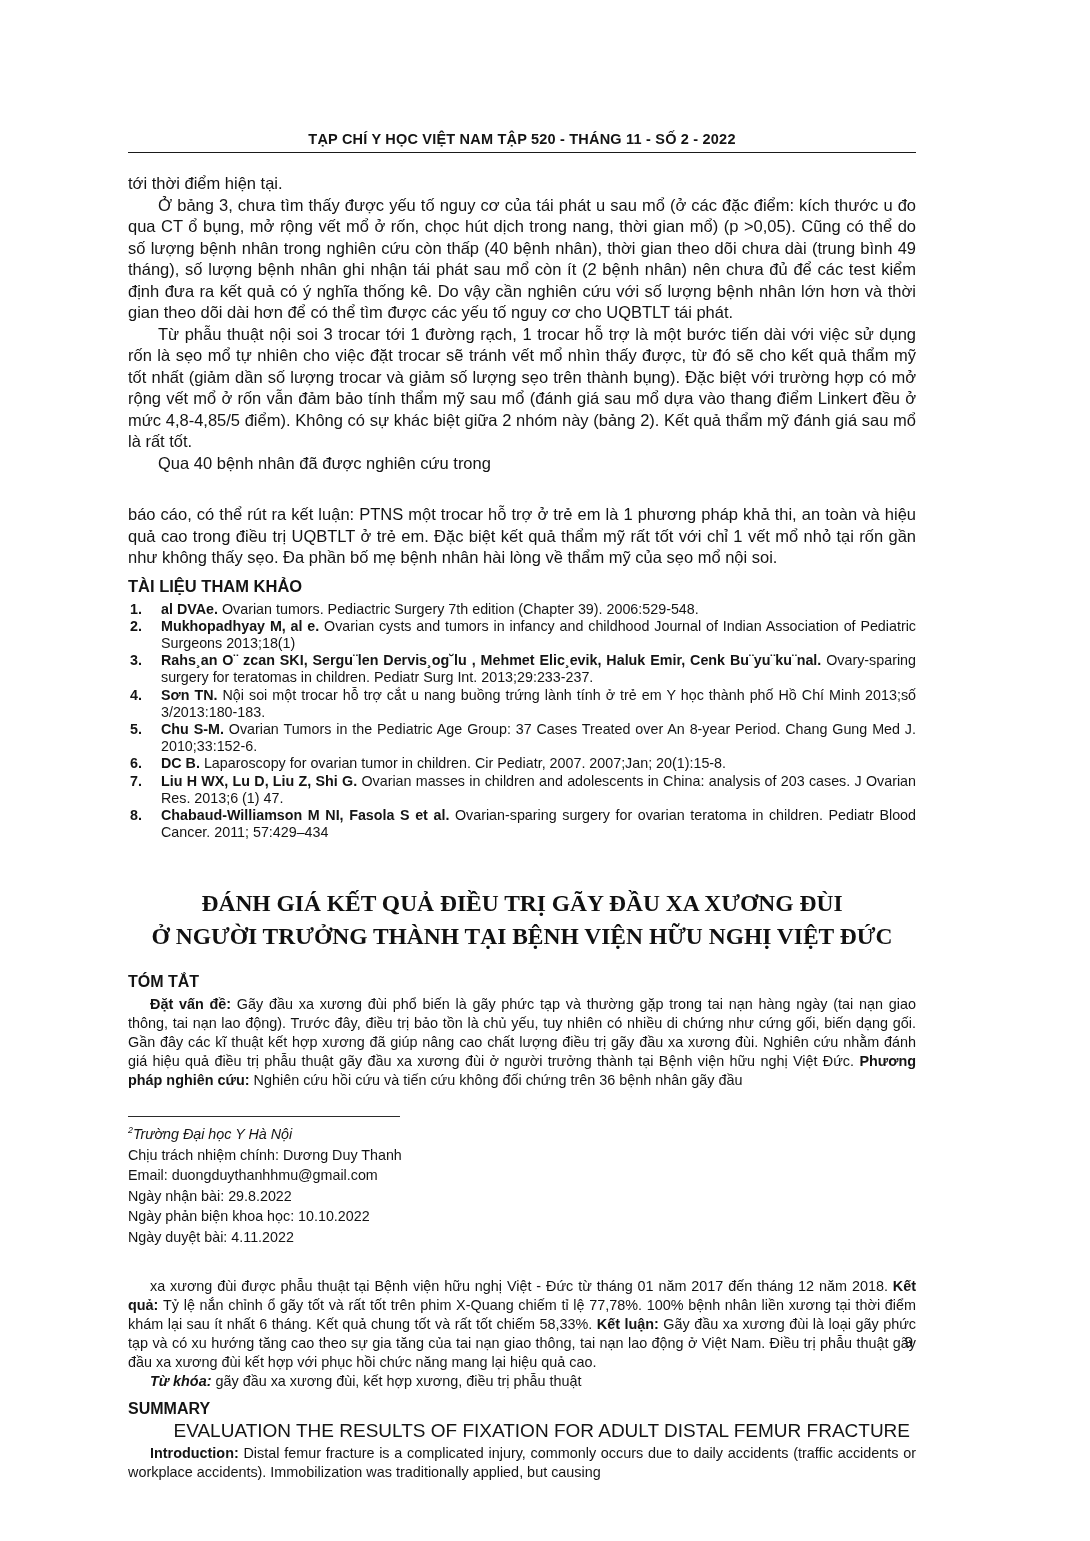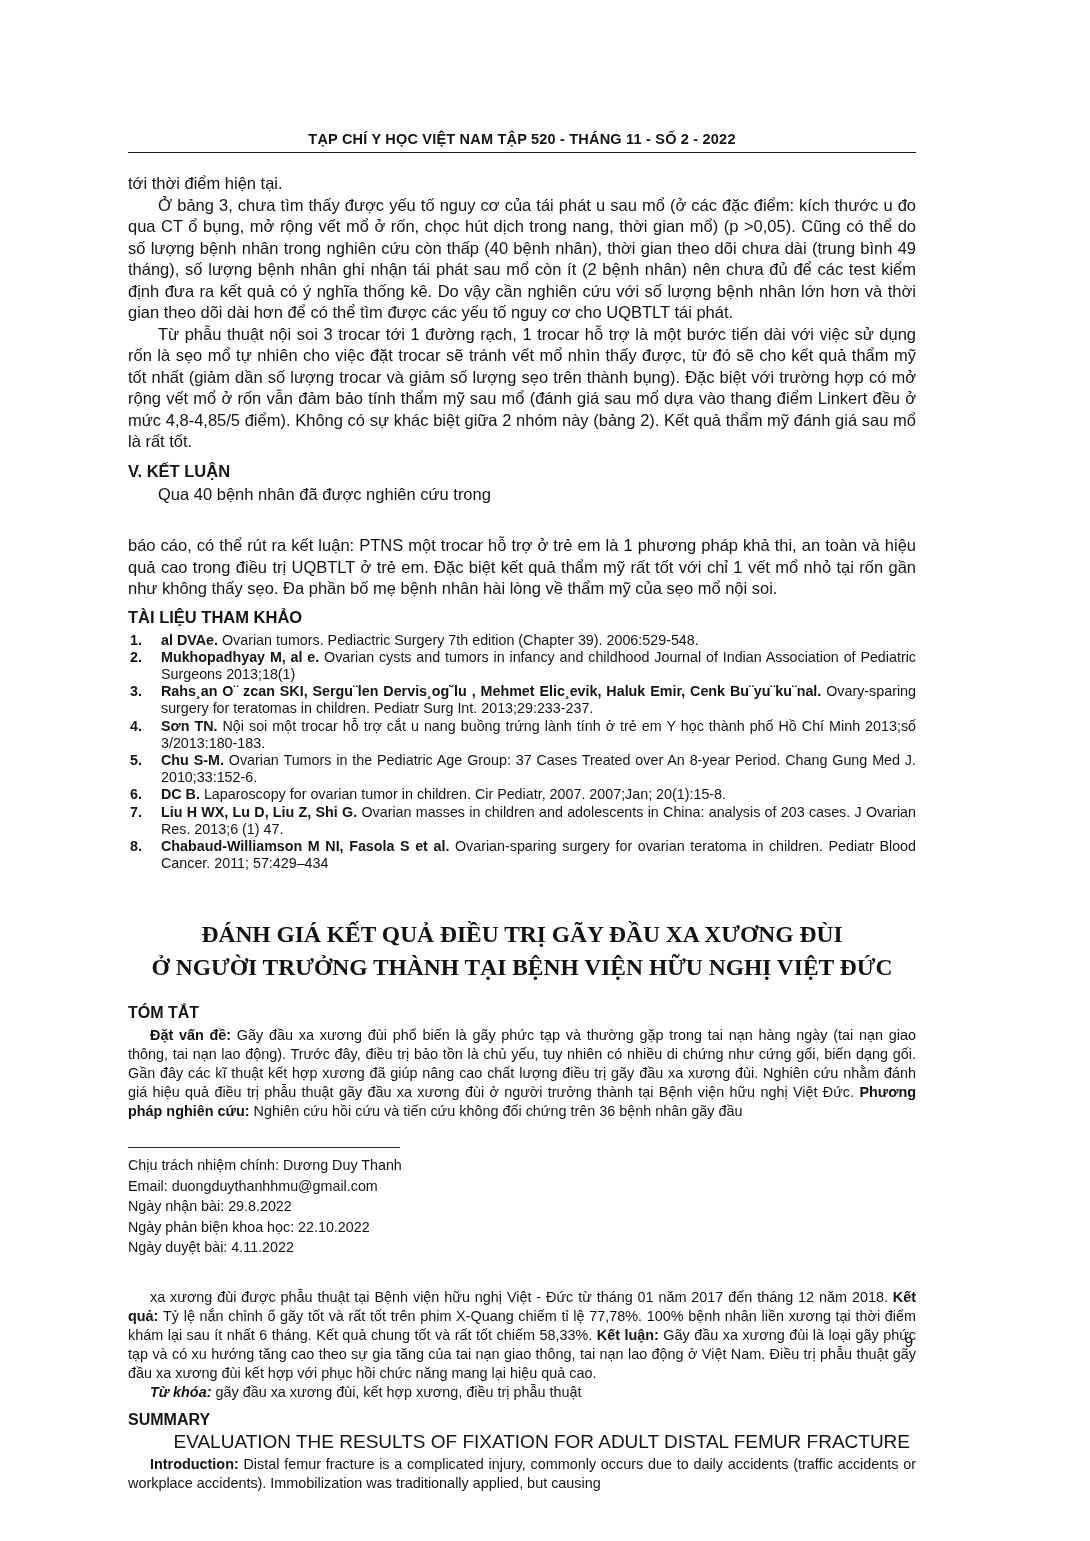--- a/index.html
+++ b/index.html
@@ -80,7 +80,6 @@
       <p class="body-p noindent">tới thời điểm hiện tại.</p>
       <p class="body-p">Ở bảng 3,  chưa tìm thấy được yếu tố nguy cơ của tái phát u sau mổ (ở các đặc điểm: kích thước u đo qua CT ổ bụng, mở rộng vết mổ ở rốn, chọc hút dịch trong nang, thời gian mổ) (p &gt;0,05). Cũng có thể do số lượng bệnh nhân trong nghiên cứu còn thấp (40 bệnh nhân), thời gian theo dõi chưa dài (trung bình 49 tháng), số lượng bệnh nhân ghi nhận tái phát sau mổ còn ít (2 bệnh nhân) nên chưa đủ để các test kiểm định đưa ra kết quả có ý nghĩa thống kê. Do vậy cần nghiên cứu với số lượng bệnh nhân lớn hơn và thời gian theo dõi dài hơn để có thể tìm được các yếu tố nguy cơ cho UQBTLT tái phát.</p>
       <p class="body-p">Từ phẫu thuật nội soi 3 trocar tới 1 đường rạch, 1 trocar  hỗ trợ là một bước tiến dài với việc sử dụng rốn là sẹo mổ tự nhiên cho việc đặt trocar sẽ tránh vết mổ nhìn thấy được, từ đó sẽ cho kết quả thẩm mỹ tốt nhất (giảm dần số lượng trocar và giảm số lượng sẹo trên thành bụng). Đặc biệt với trường hợp có mở rộng vết mổ ở rốn vẫn đảm bảo tính thẩm mỹ sau mổ (đánh giá sau mổ dựa vào thang điểm Linkert đều ở mức 4,8-4,85/5 điểm). Không có sự khác biệt giữa 2 nhóm này (bảng 2). Kết quả thẩm mỹ đánh giá sau mổ là rất tốt.</p>
-      <h2 class="sec-heading">V. KẾT LUẬN</h2>
       <p class="body-p">Qua 40 bệnh nhân đã được nghiên cứu trong</p>
     </div>
     <div class="col">

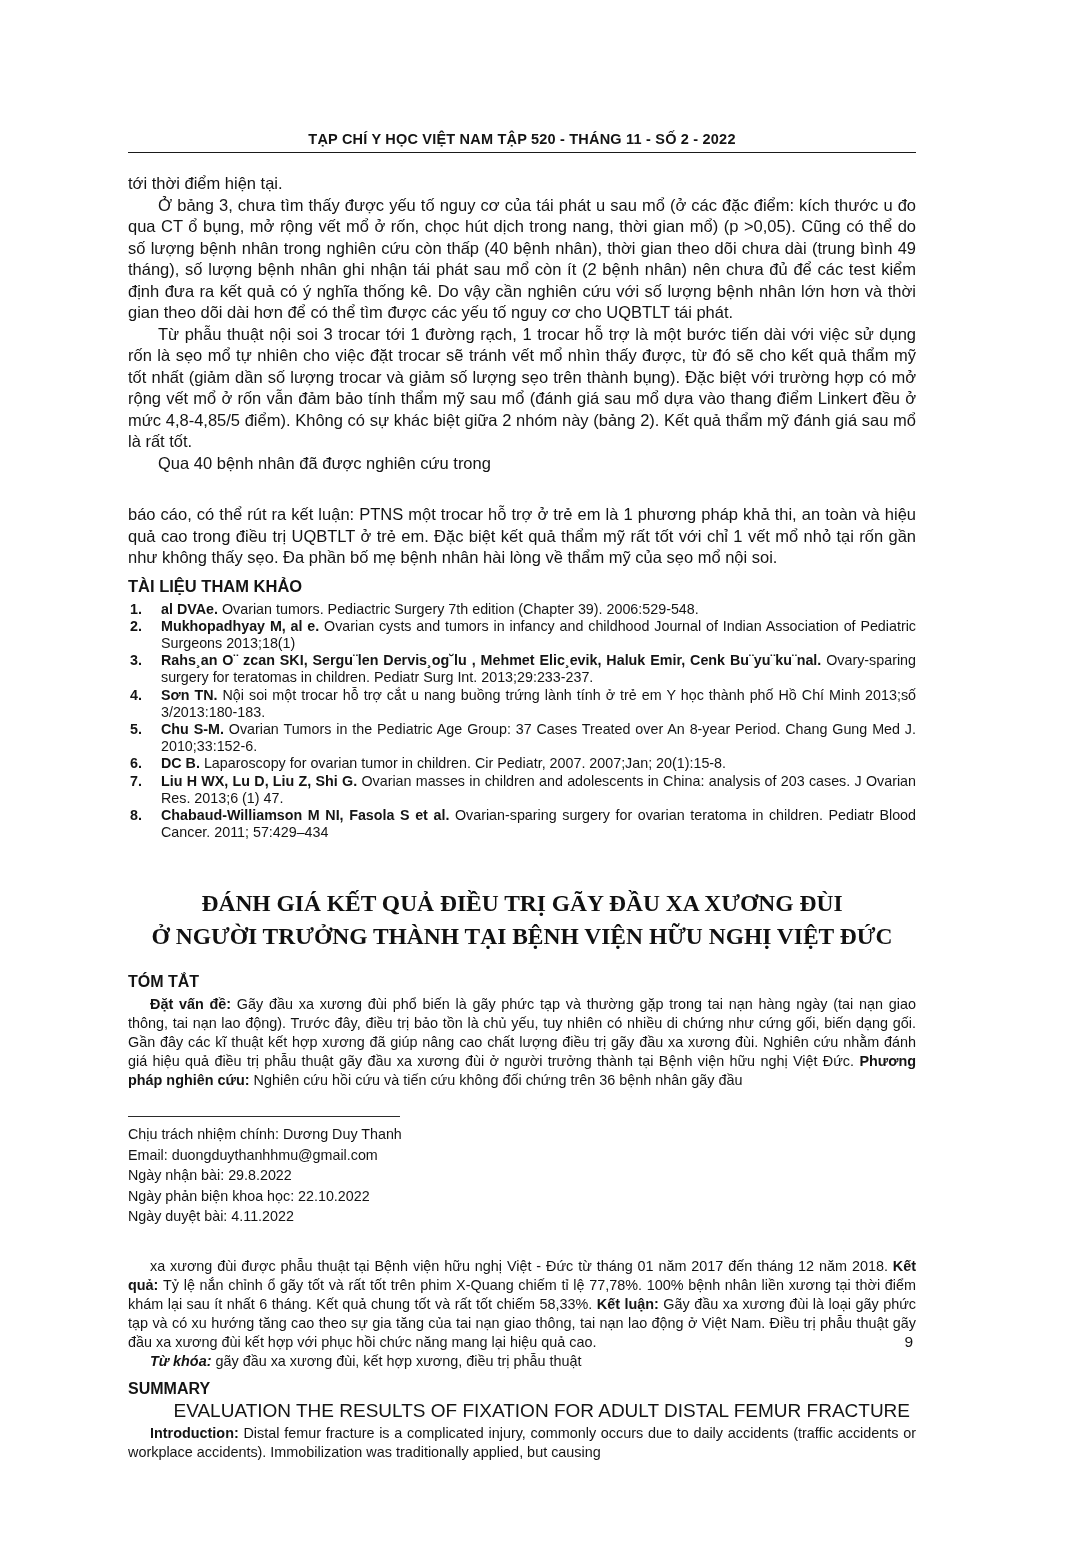--- a/index.html
+++ b/index.html
@@ -143,6 +143,7 @@
 
         <div class="footnote">
           <div class="footnote-rule"></div>
+          <p class="fn-line"><sup class="i">2</sup><span class="i">Trường Đại học Y Hà Nội</span></p>
           <p class="fn-line"><span>Chịu trách nhiệm chính: Dương Duy Thanh</span></p>
           <p class="fn-line"><span>Email: duongduythanhhmu@gmail.com</span></p>
           <p class="fn-line"><span>Ngày nhận bài: 29.8.2022</span></p>

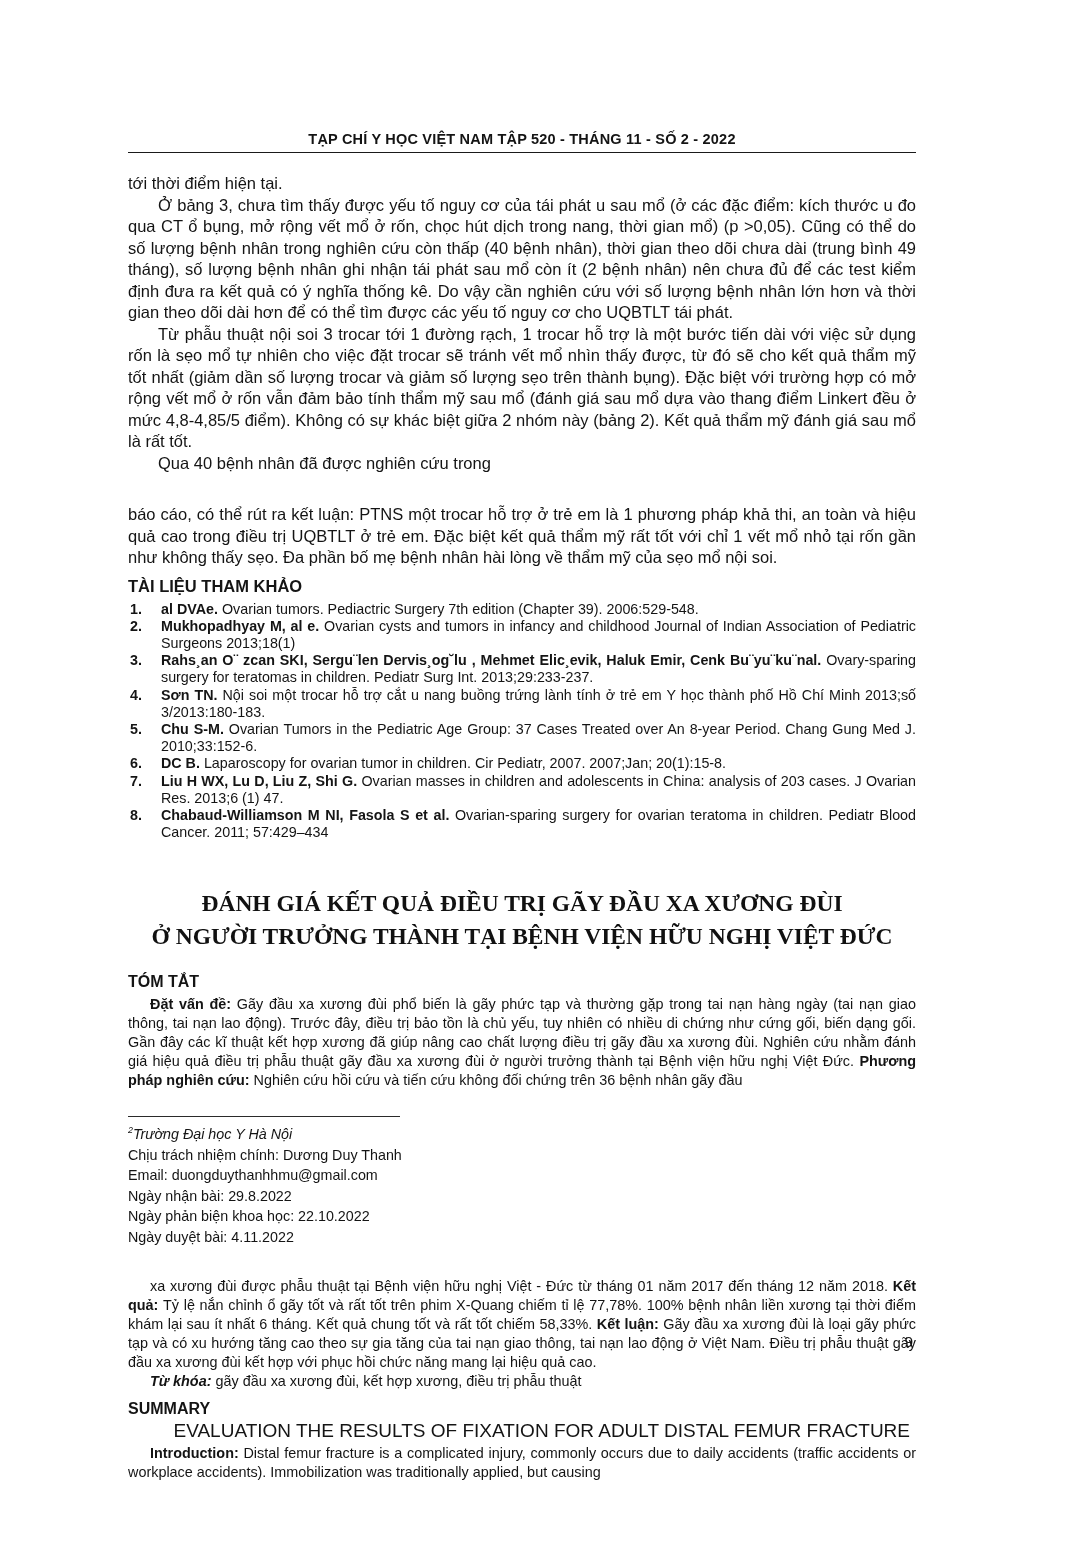--- a/index.html
+++ b/index.html
@@ -147,7 +147,7 @@
           <p class="fn-line"><span>Chịu trách nhiệm chính: Dương Duy Thanh</span></p>
           <p class="fn-line"><span>Email: duongduythanhhmu@gmail.com</span></p>
           <p class="fn-line"><span>Ngày nhận bài: 29.8.2022</span></p>
-          <p class="fn-line"><span>Ngày phản biện khoa học: 22.10.2022</span></p>
+          <p class="fn-line"><span>Ngày phản biện khoa học: 10.10.2022</span></p>
           <p class="fn-line"><span>Ngày duyệt bài: 4.11.2022</span></p>
         </div>
       </div>

